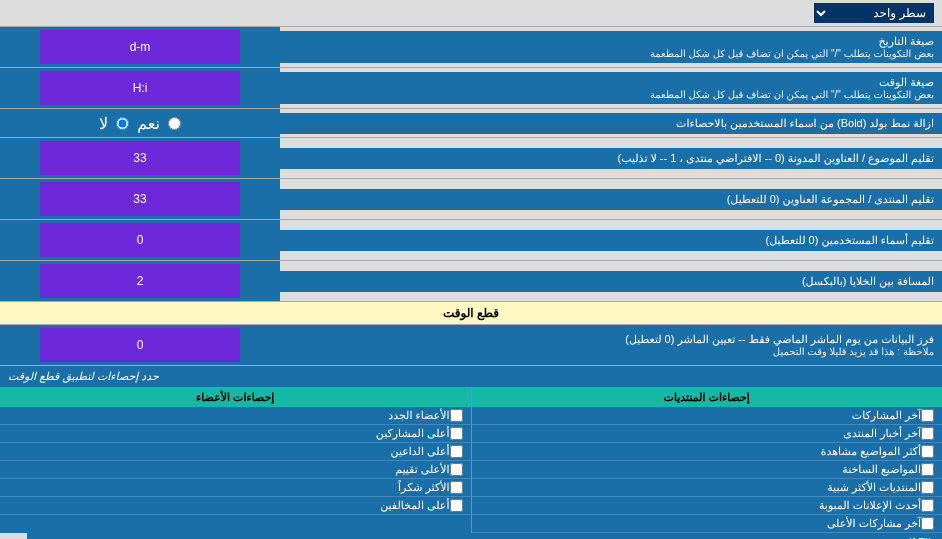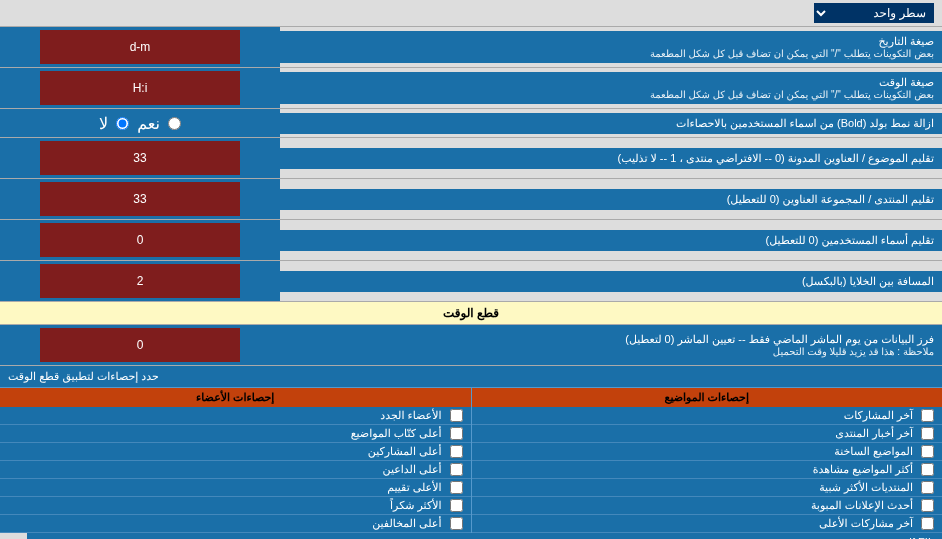--- a/index.html
+++ b/index.html
@@ -38,7 +38,7 @@
       min-height: 28px;
     }
     .text-input {
-      background: #7f1d1d;
+      background: #6d28d9;
       color: #fff;
       border: none;
       padding: 10px 6px;

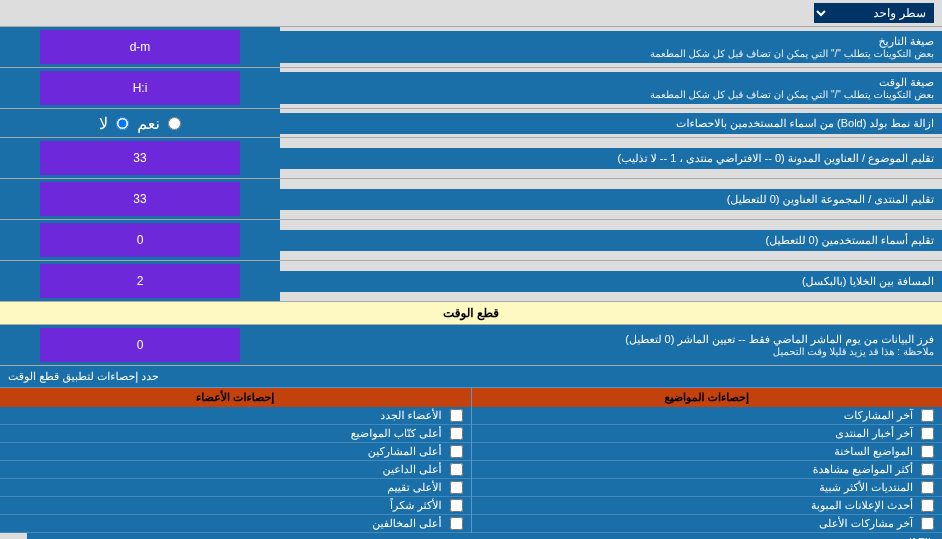--- a/index.html
+++ b/index.html
@@ -206,7 +206,7 @@
     </div>
   </div>
 
-  <div style="background:#1a6fa8;padding:3px 8px;border-bottom:1px solid #5599cc;min-height:22px;display:flex;align-items:center;justify-content:flex-end;">
+  <div style="background:#1a6fa8;padding:3px 8px;border-bottom:1px solid #5599cc;min-height:22px;display:flex;align-items:center;justify-content:flex-end;font-style:italic;">
     <span style="color:#fff;font-size:11px;">حدد إحصاءات لتطبيق قطع الوقت</span>
   </div>
 

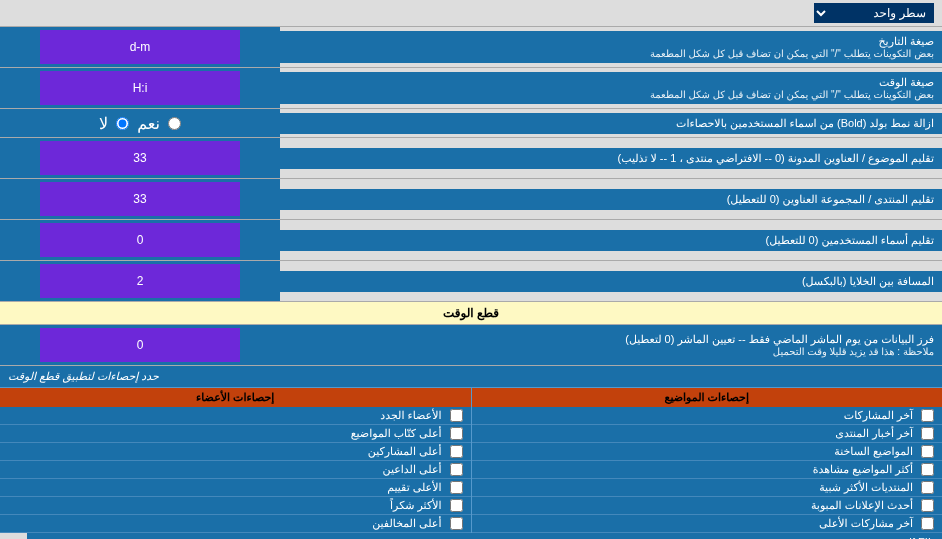--- a/index.html
+++ b/index.html
@@ -67,7 +67,7 @@
       font-size: 16px;
     }
     .stats-col-header {
-      background: #c2410c;
+      background: #14b8a6;
       color: #000;
       font-weight: bold;
       text-align: center;

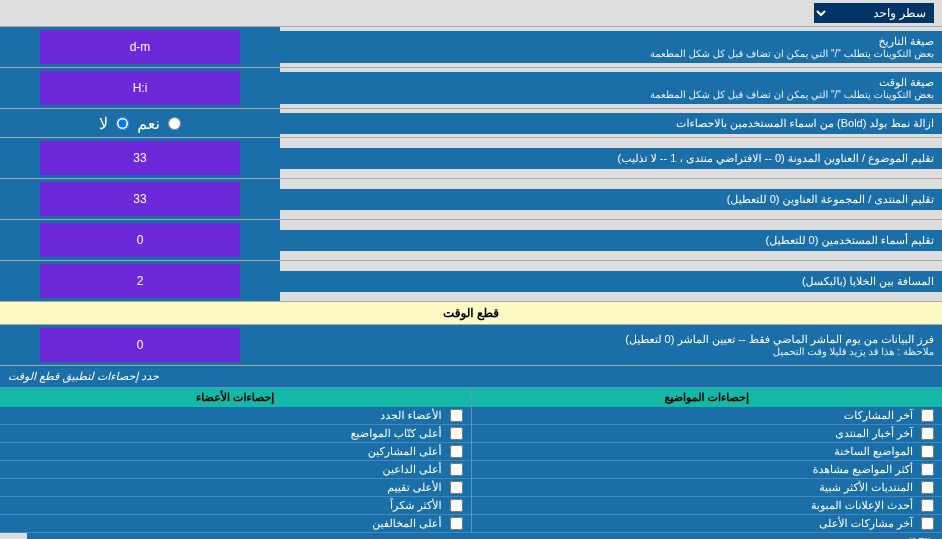--- a/index.html
+++ b/index.html
@@ -213,7 +213,7 @@
   <div style="background:#1a6fa8;display:flex;">
 
     <div style="flex:1;border-left:1px solid #5599cc;">
-      <div class="stats-col-header">إحصاءات المواضيع</div>
+      <div class="stats-col-header">إحصاءات المنتديات</div>
       <div class="stats-item">
         <input type="checkbox" style="">
         <span>آخر المشاركات</span>

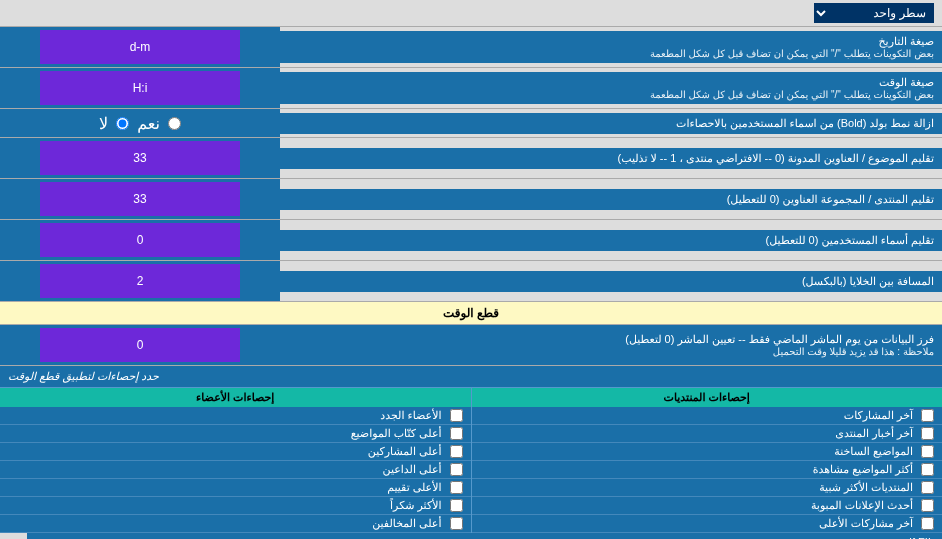--- a/index.html
+++ b/index.html
@@ -77,7 +77,7 @@
     .stats-item {
       display: flex;
       align-items: center;
-      gap: 8px;
+      gap: 0;
       padding: 2px 8px;
       color: #fff;
       font-size: 11px;

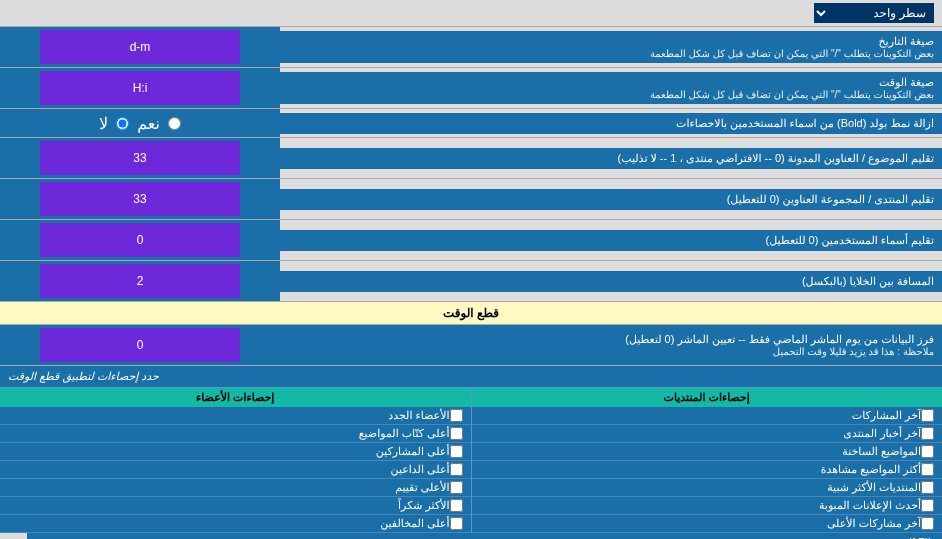--- a/index.html
+++ b/index.html
@@ -252,10 +252,6 @@
       </div>
       <div class="stats-item">
         <input type="checkbox" style="">
-        <span>أعلى كتّاب المواضيع</span>
-      </div>
-      <div class="stats-item">
-        <input type="checkbox" style="">
         <span>أعلى المشاركين</span>
       </div>
       <div class="stats-item">

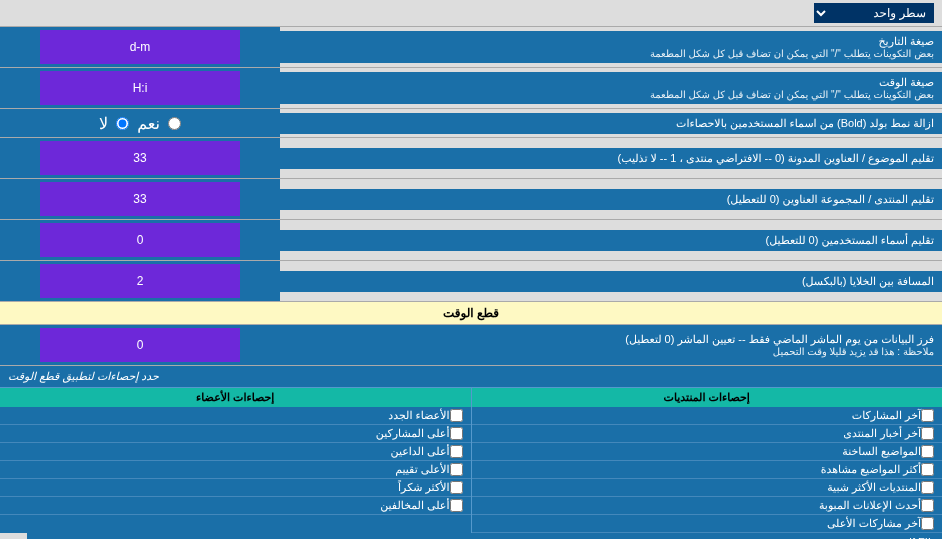--- a/index.html
+++ b/index.html
@@ -224,11 +224,11 @@
       </div>
       <div class="stats-item">
         <input type="checkbox" style="">
+        <span>أكثر المواضيع مشاهدة</span>
+      </div>
+      <div class="stats-item">
+        <input type="checkbox" style="">
         <span>المواضيع الساخنة</span>
-      </div>
-      <div class="stats-item">
-        <input type="checkbox" style="">
-        <span>أكثر المواضيع مشاهدة</span>
       </div>
       <div class="stats-item">
         <input type="checkbox" style="">

